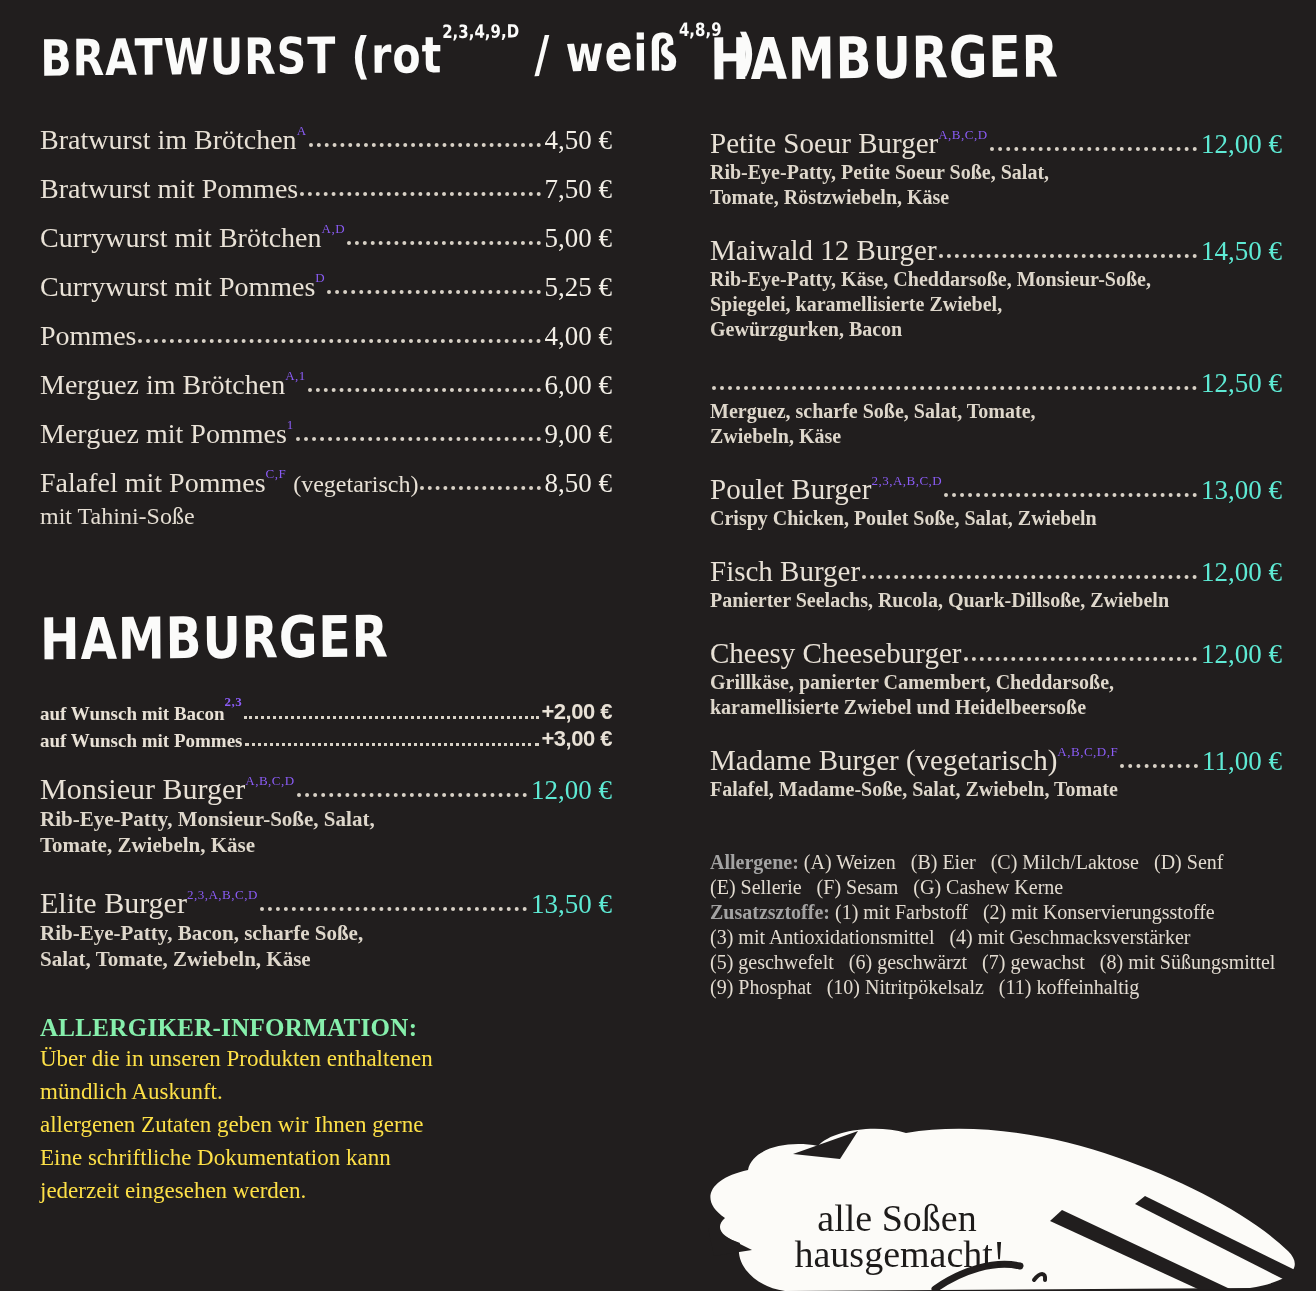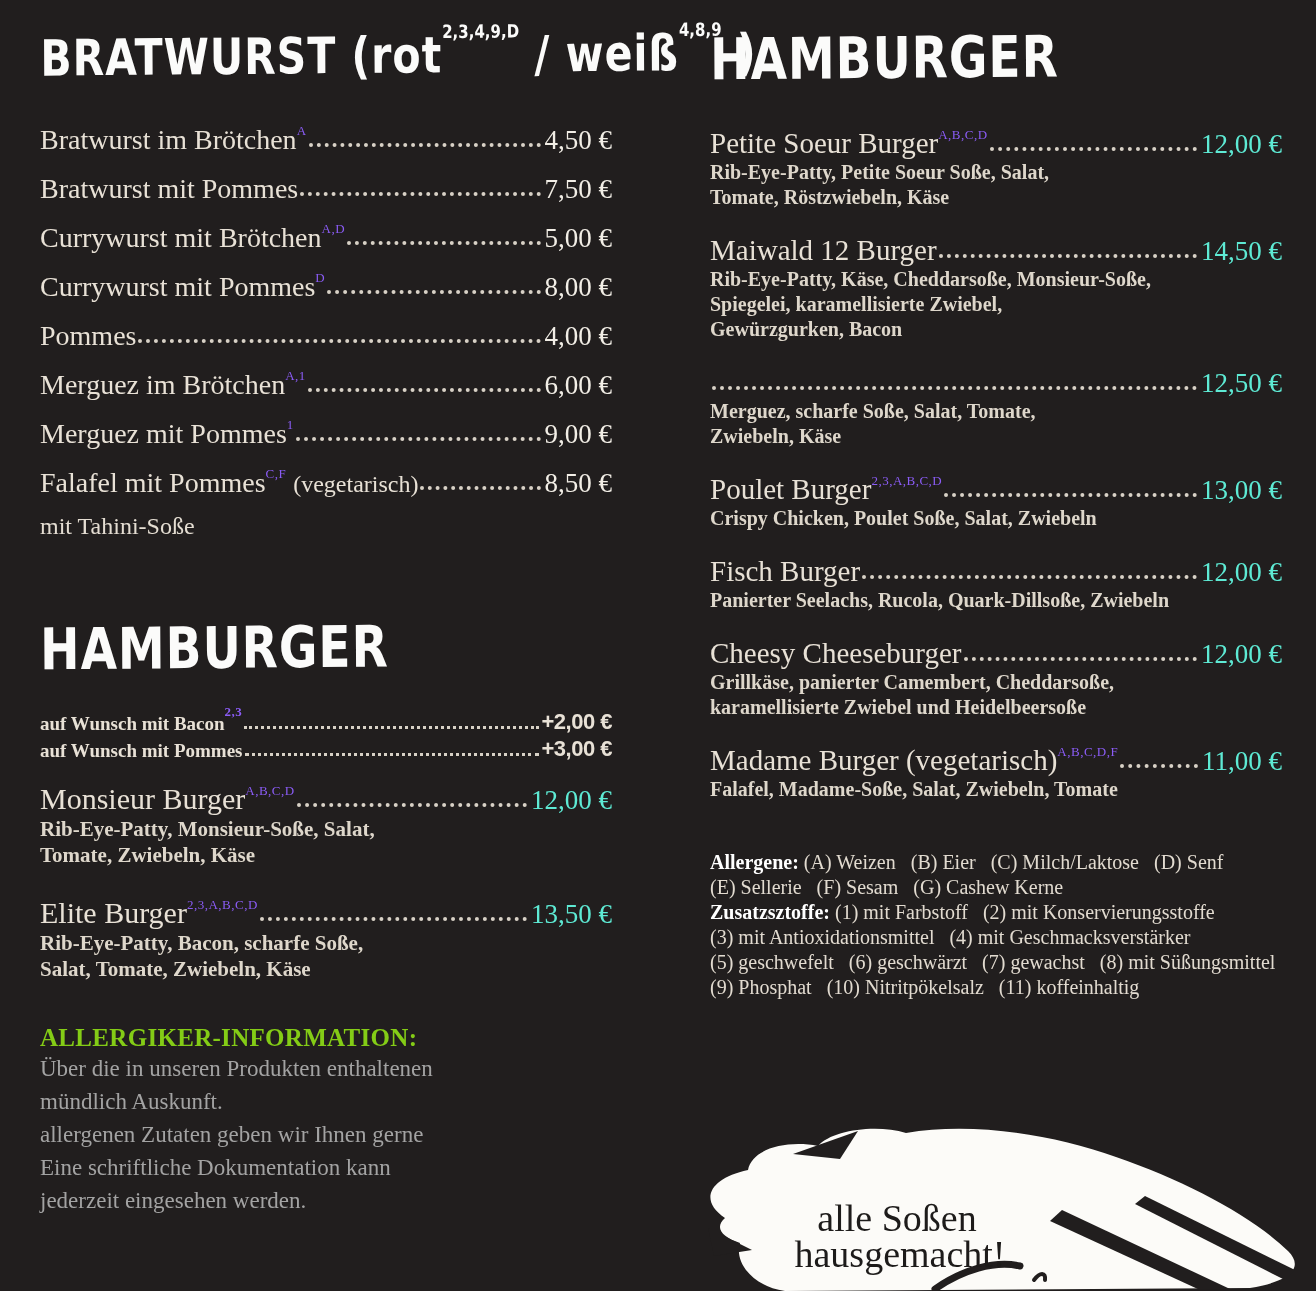--- a/index.html
+++ b/index.html
@@ -98,7 +98,7 @@
     <div class="row">
       <span><span>Currywurst mit Pommes</span><sup class="marks">D</sup></span>
       <span class="dots"></span>
-      <span class="price">8,00 €</span>
+      <span class="price">5,25 €</span>
     </div>
     <div class="row">
       <span><span>Pommes</span></span>

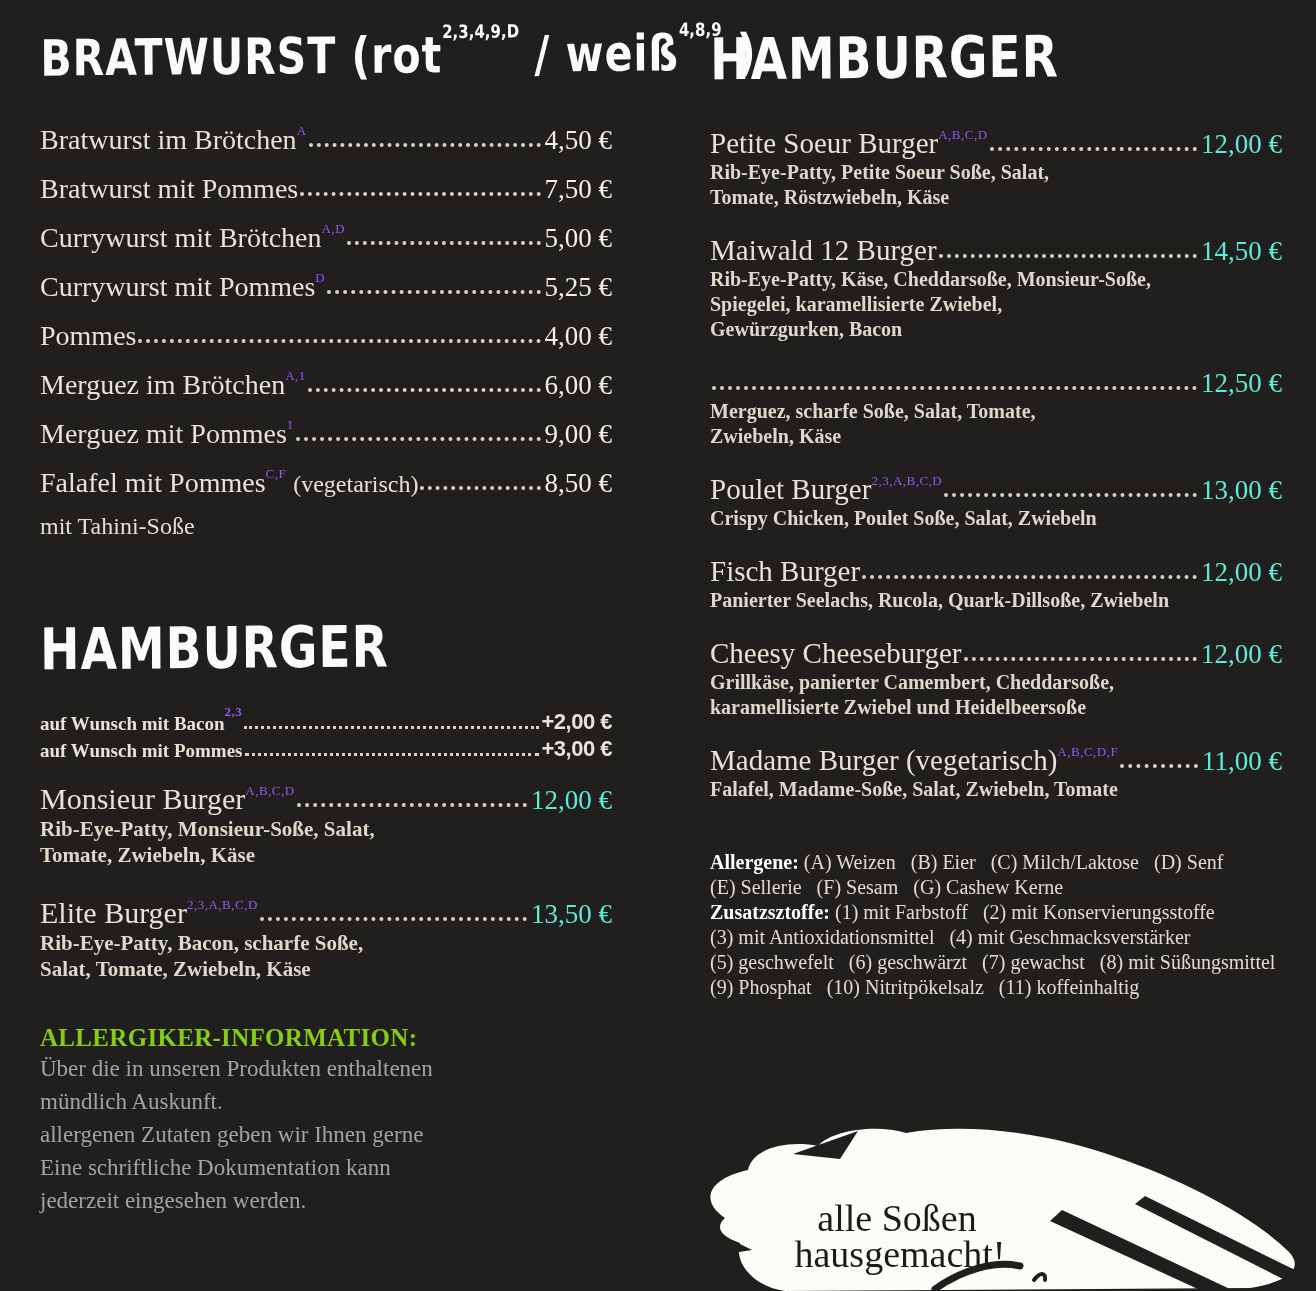--- a/index.html
+++ b/index.html
@@ -37,7 +37,7 @@
   .b-items{margin-top:30px;}
   .b-items .row{height:49px;font-size:28px;}
   .b-items .price{font-size:27px;color:#f2eee6;white-space:nowrap;}
-  .note{font-size:24px;margin-top:14px;color:#e4ddd2;}
+  .note{font-size:24px;margin-top:4px;color:#e4ddd2;}
 
   
   .extras{margin-top:34px;}

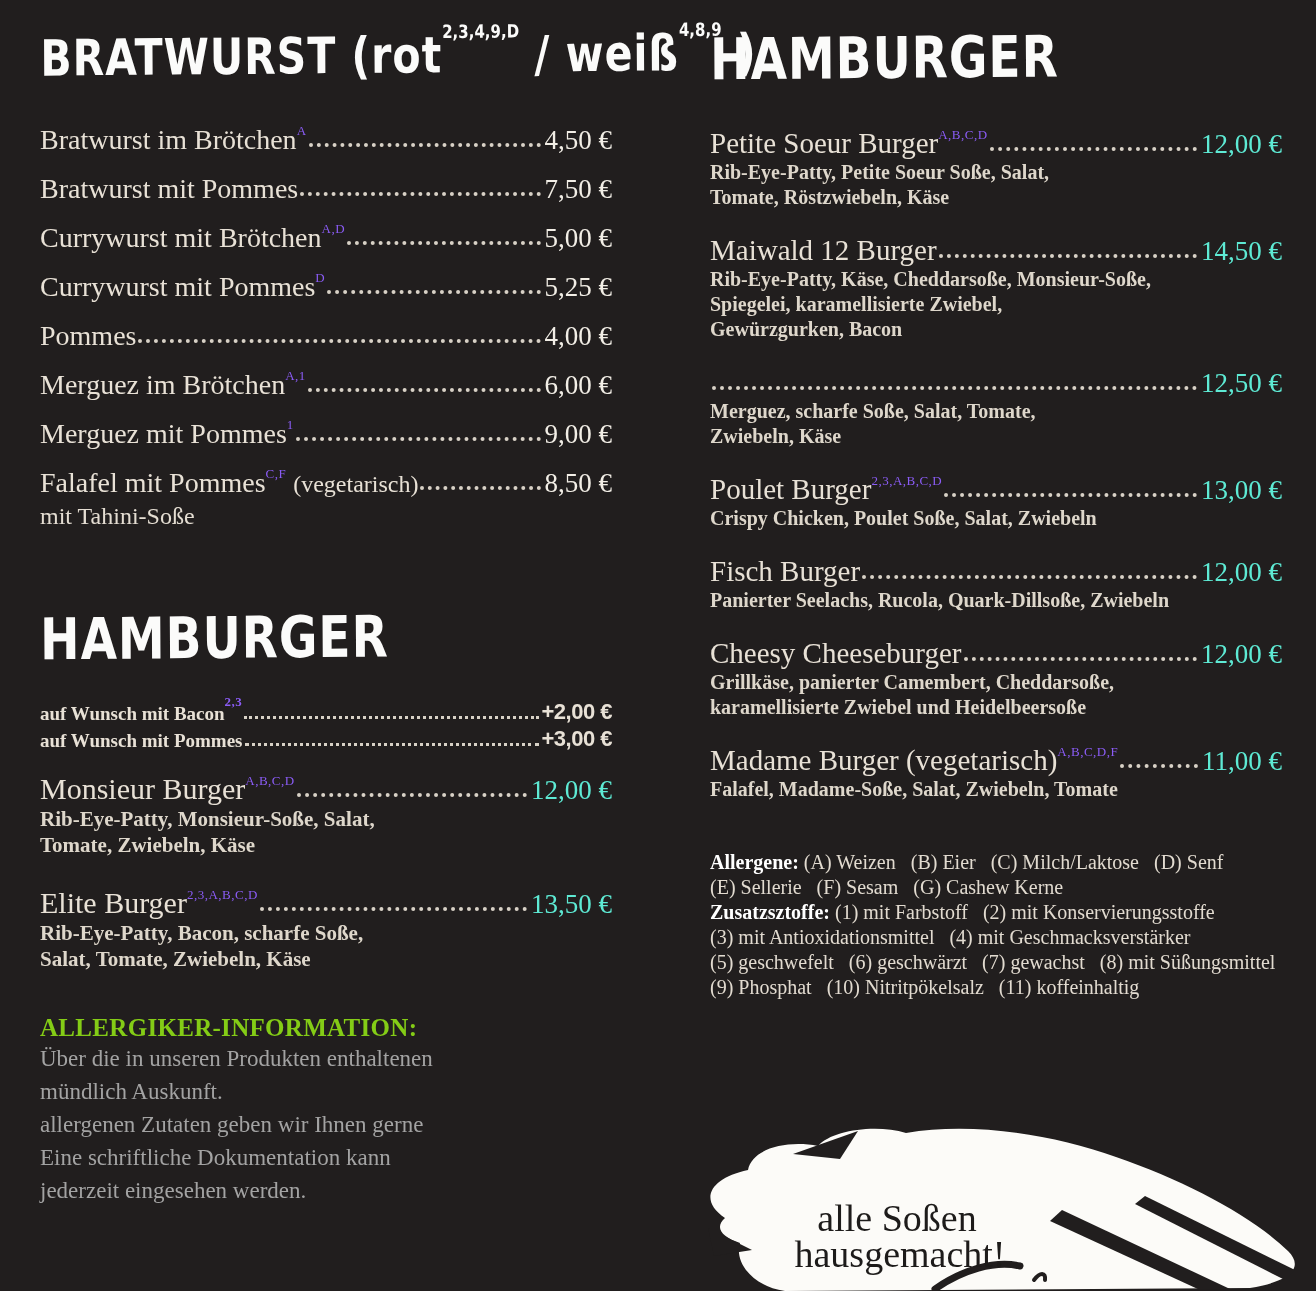--- a/index.html
+++ b/index.html
@@ -62,7 +62,7 @@
   
   .legend{margin-top:48px;}
   .legend .ln{font-size:20px;line-height:25px;white-space:pre-wrap;color:#e2dbd0;}
-  .legend .lbl{font-weight:700;color:#ffffff;}
+  .legend .lbl{font-weight:700;color:#a3a3a3;}
 
   
   .splash{position:absolute;left:690px;top:1100px;width:626px;height:191px;}

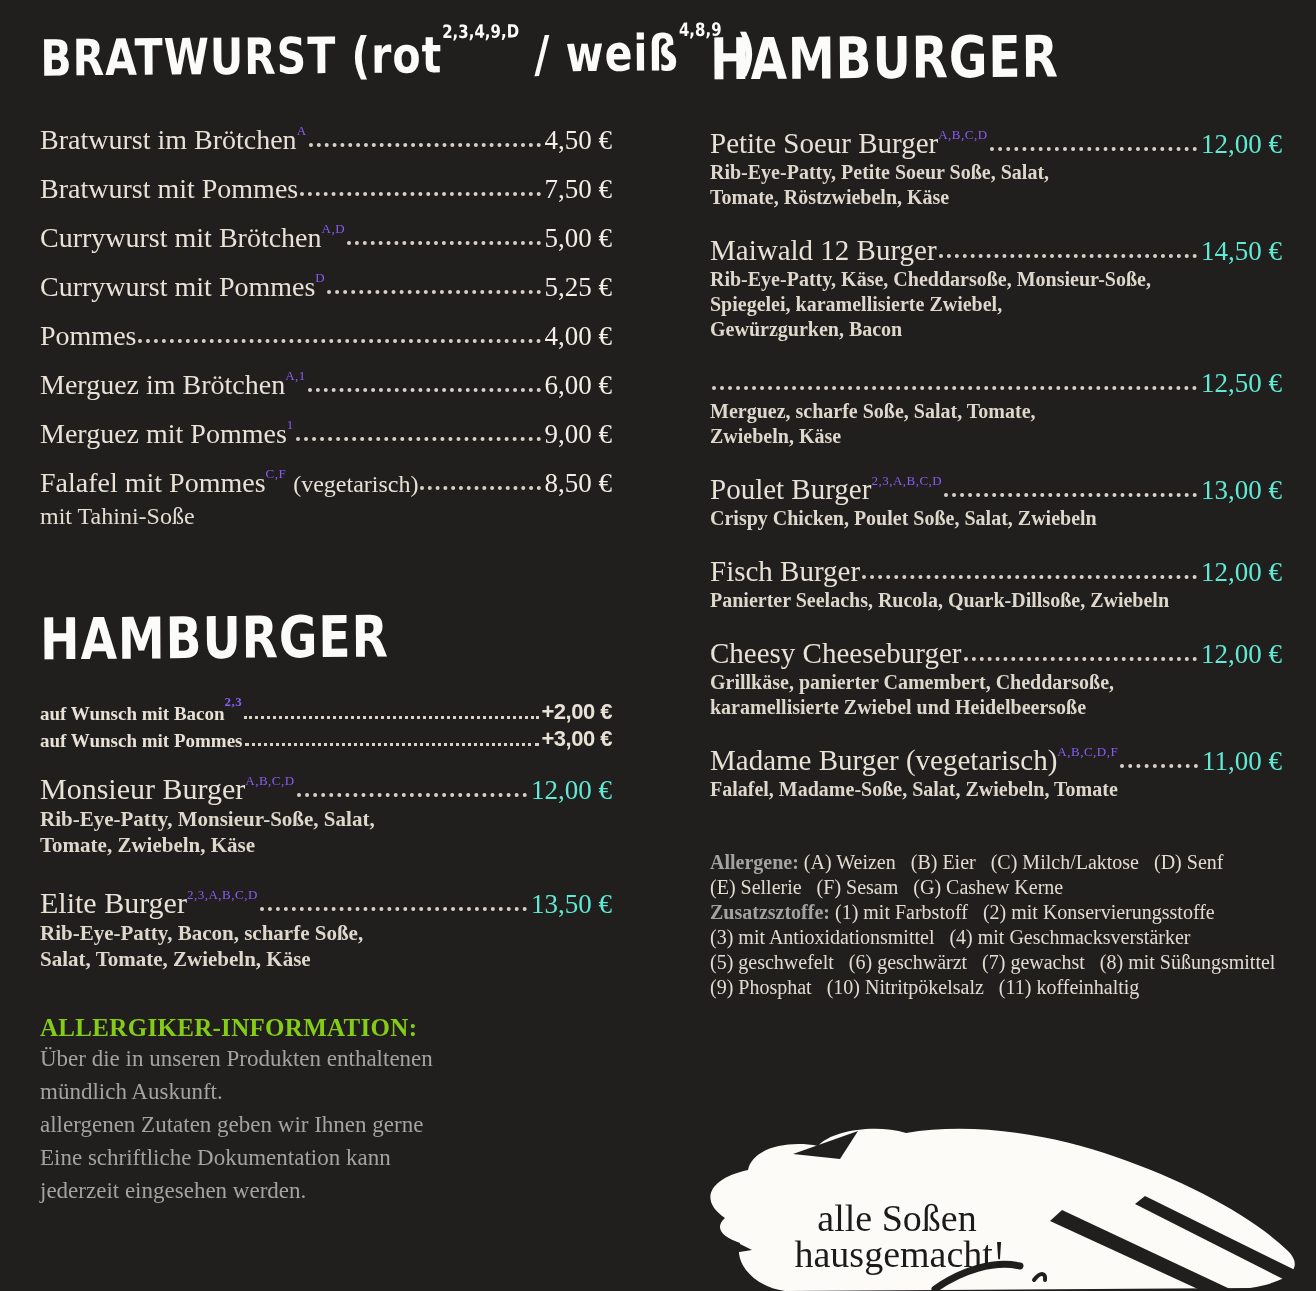--- a/index.html
+++ b/index.html
@@ -56,7 +56,7 @@
 
   
   .allergiker{margin-top:42px;}
-  .allergiker .ttl{font-size:25px;font-weight:700;letter-spacing:0.3px;color:#84cc16;}
+  .allergiker .ttl{font-size:25px;font-weight:700;letter-spacing:0.3px;color:#86efac;}
   .allergiker .ln{font-size:23px;line-height:33px;color:#a3a3a3;}
 
   

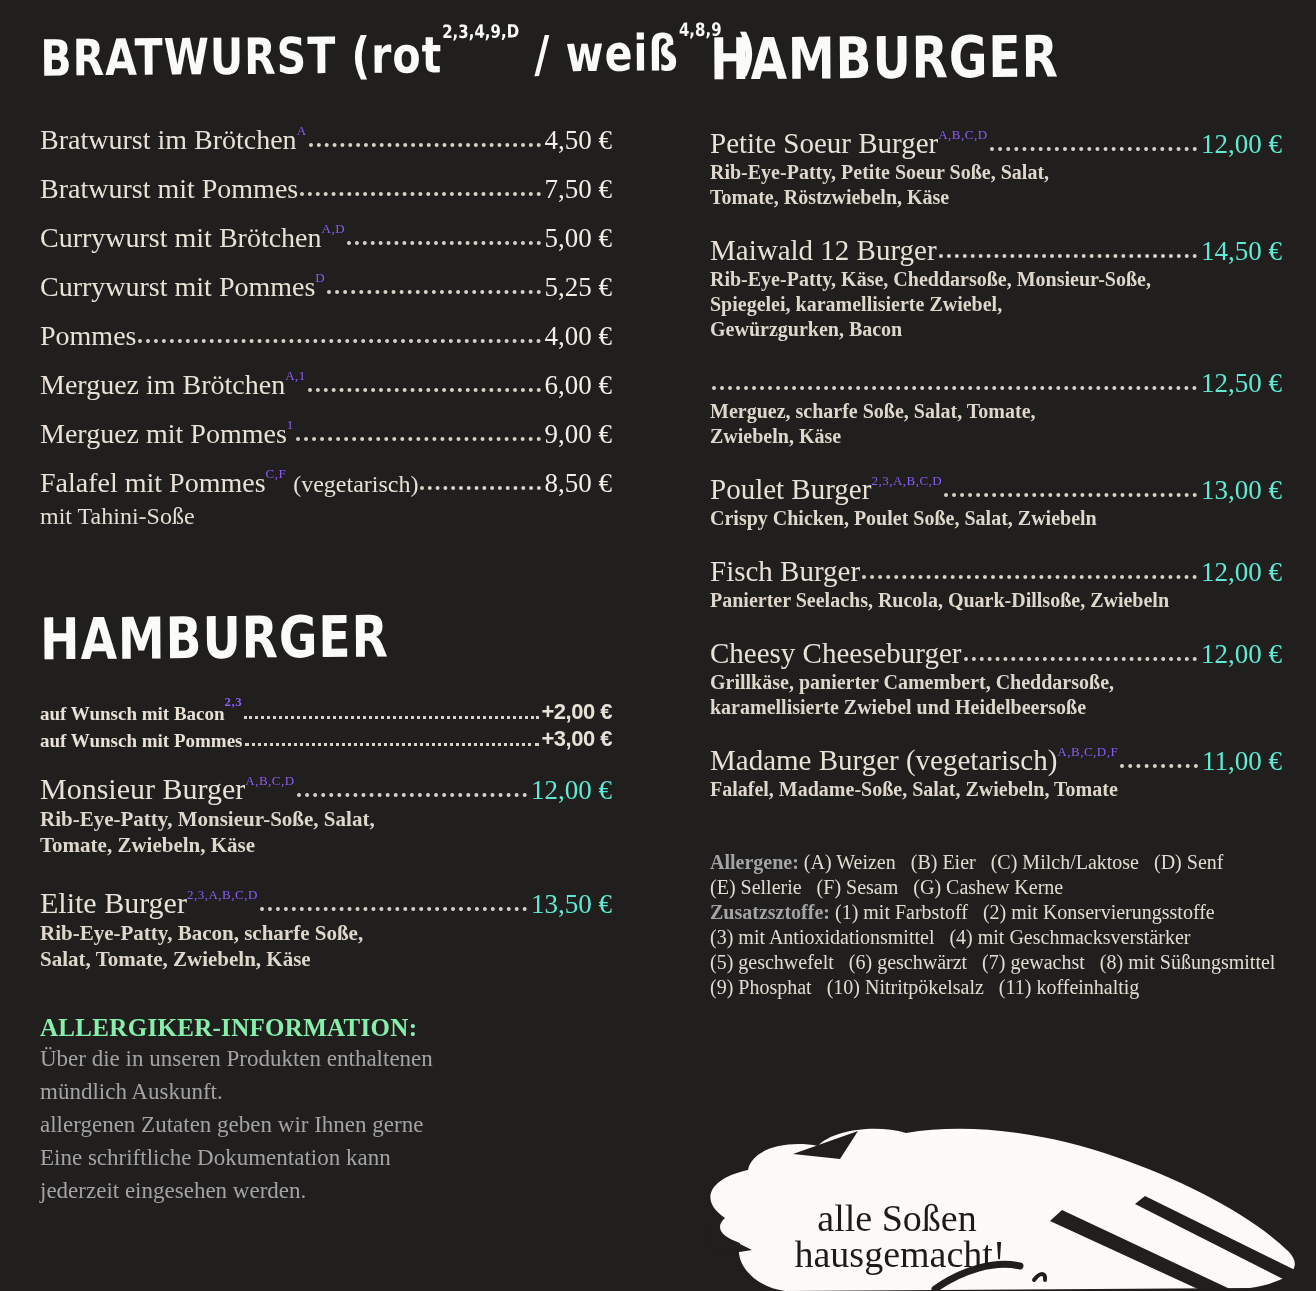--- a/index.html
+++ b/index.html
@@ -57,7 +57,7 @@
   
   .allergiker{margin-top:42px;}
   .allergiker .ttl{font-size:25px;font-weight:700;letter-spacing:0.3px;color:#86efac;}
-  .allergiker .ln{font-size:23px;line-height:33px;color:#a3a3a3;}
+  .allergiker .ln{font-size:23px;line-height:33px;color:#fde047;}
 
   
   .legend{margin-top:48px;}

